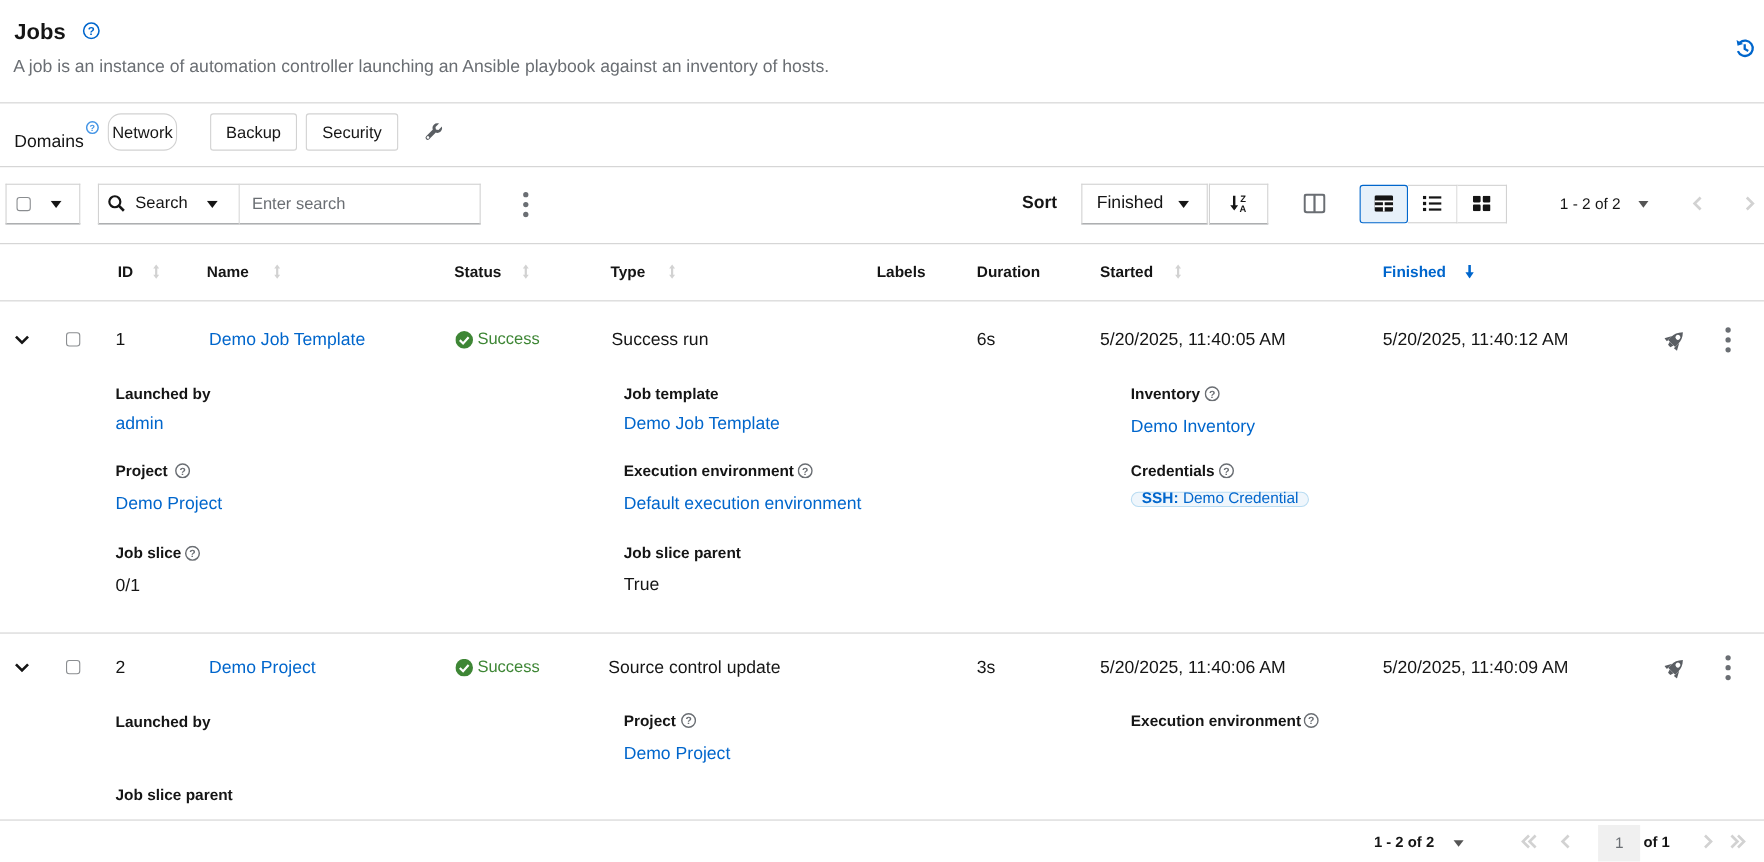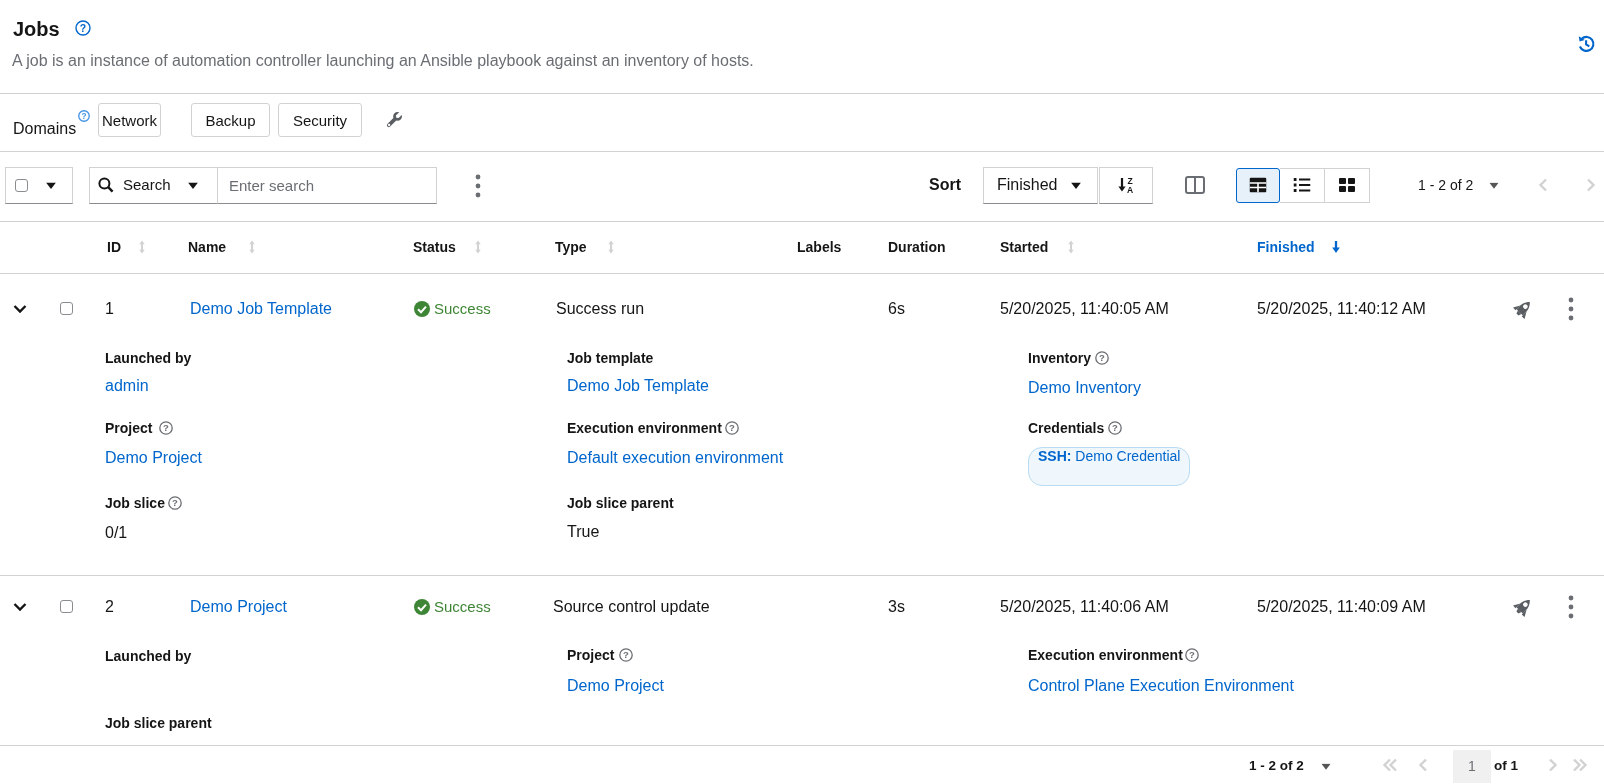--- a/index.html
+++ b/index.html
@@ -47,7 +47,7 @@
     <circle cx="8" cy="8" r="7" fill="none" stroke="#4394e5" stroke-width="1.8"></circle>
     <text x="8" y="12" font-size="11" font-weight="bold" fill="#4394e5" text-anchor="middle" font-family="Liberation Sans">?</text>
   </svg>
-  <div class="btn" style="left:98px; top:103px; width:63px; height:34px;">Network</div>
+  <div class="btn" style="left:98px; top:103px; width:63px; height:34px;border-radius:12px;">Network</div>
   <div class="btn" style="left:191px; top:103px; width:79px; height:34px;">Backup</div>
   <div class="btn" style="left:278px; top:103px; width:84px; height:34px;">Security</div>
 

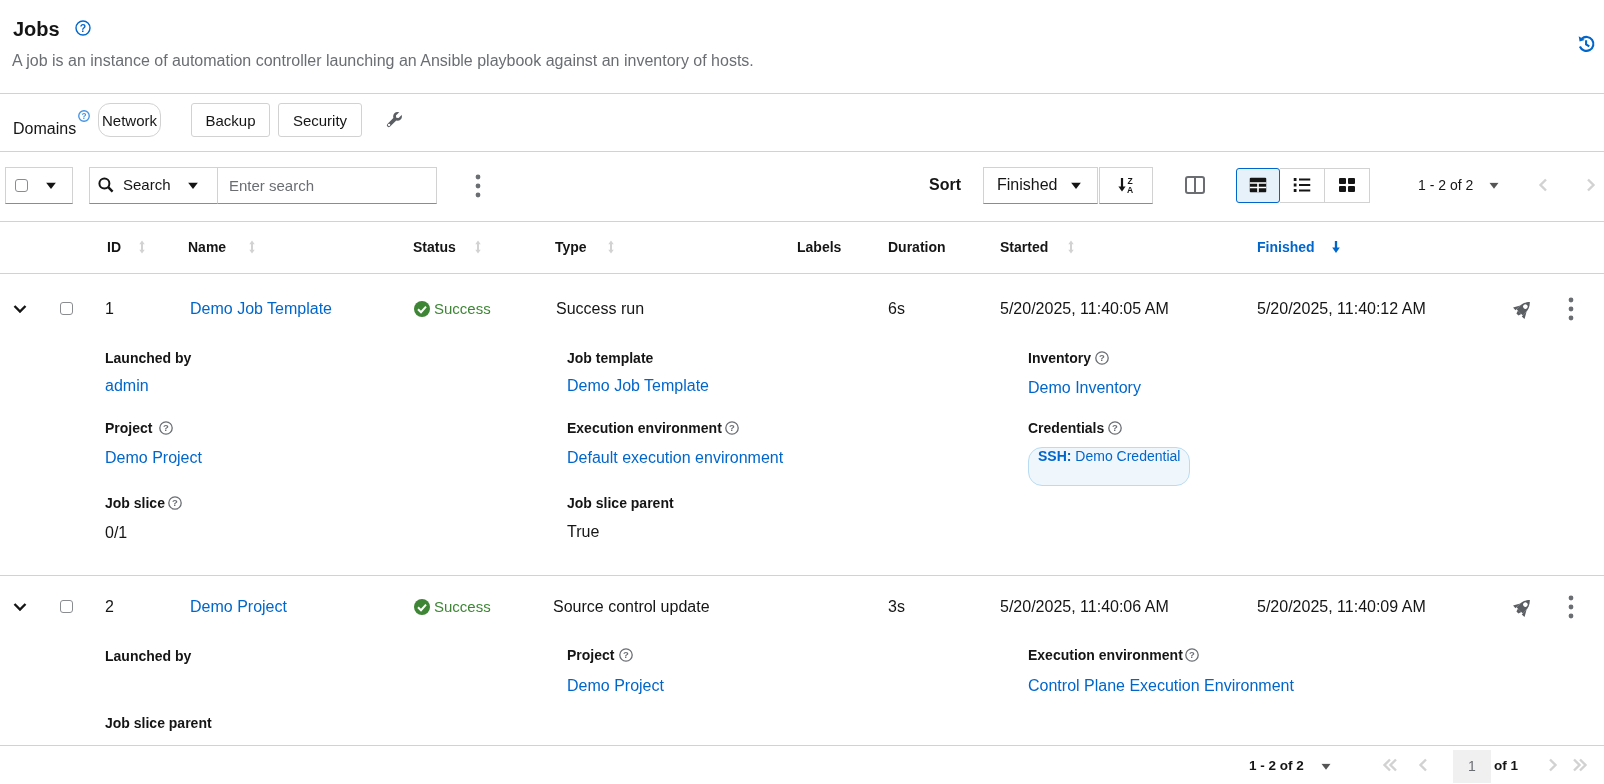--- a/index.html
+++ b/index.html
@@ -230,7 +230,7 @@
   <svg class="ico ghelp" style="left:1115px; top:428px;">
       <use href="#ghelp"></use>
     </svg>
-  <div style="position:absolute; left:1028px; top:447px; height:39px; border-radius:14px; background:#eff6fc; border:1px solid #b9dcf2; box-sizing:border-box; display:flex; align-items:flex-start; padding:0 9px; font-size:14px;">
+  <div style="position:absolute; left:1028px; top:447px; height:14px; border-radius:14px; background:#eff6fc; border:1px solid #b9dcf2; box-sizing:border-box; display:flex; align-items:flex-end; padding:0 9px; font-size:14px;">
     <span style="font-weight:bold; color:#0066cc;">SSH:</span>&nbsp;<span style="color:#0066cc;">Demo Credential</span>
   </div>
 

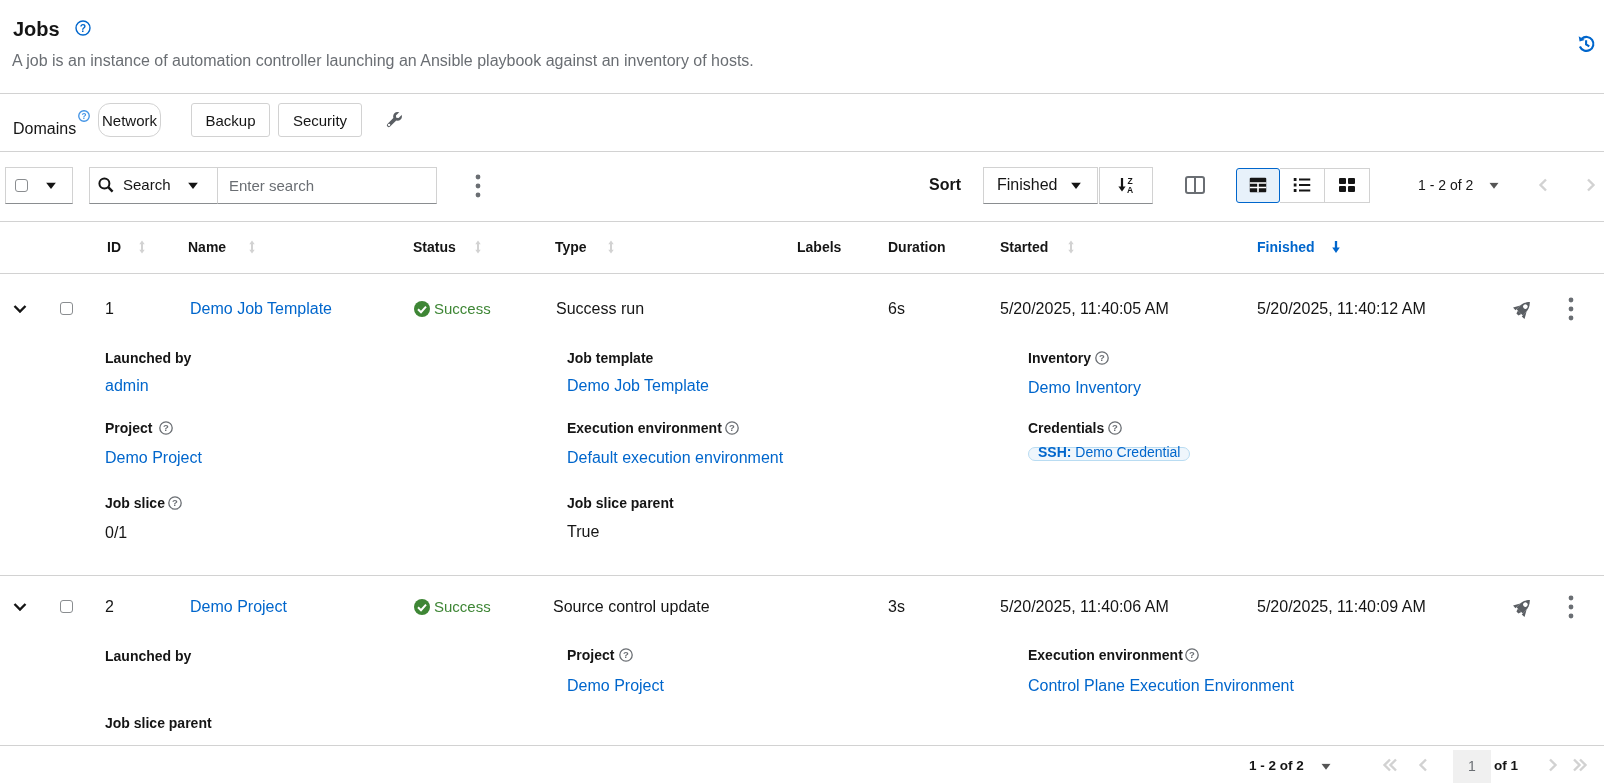--- a/index.html
+++ b/index.html
@@ -269,7 +269,6 @@
   <svg class="ico ghelp" style="left:1192px; top:655px;">
       <use href="#ghelp"></use>
     </svg>
-  <div class="ct t16" style="left:1028px; top:686px;"><span class="link">Control Plane Execution Environment</span></div>
 
   <div class="hr" style="top:745px;"></div>
 

